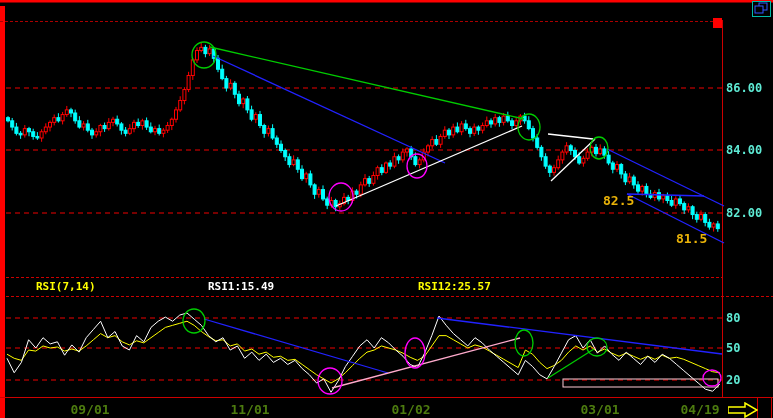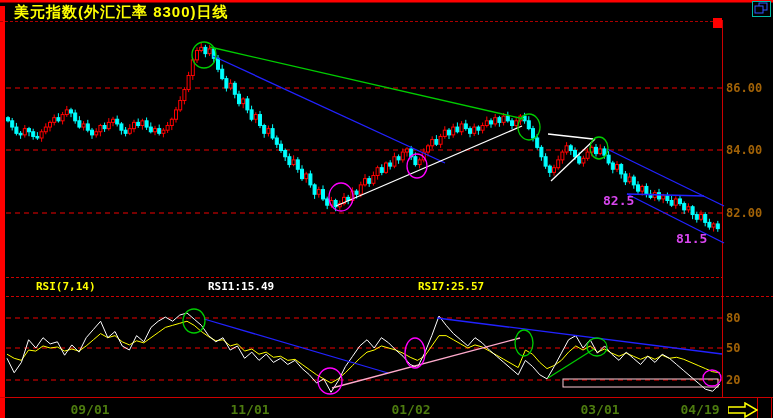--- a/index.html
+++ b/index.html
@@ -407,7 +407,6 @@
       <ellipse cx="712" cy="378" rx="9" ry="8" fill="none" stroke="#ff00ff" stroke-width="1.3"></ellipse>
     </svg>
 
-  <div class="abs title">美元指数(外汇汇率 8300)日线</div>
 
   <div id="restore" class="abs">
     <svg width="17" height="14">

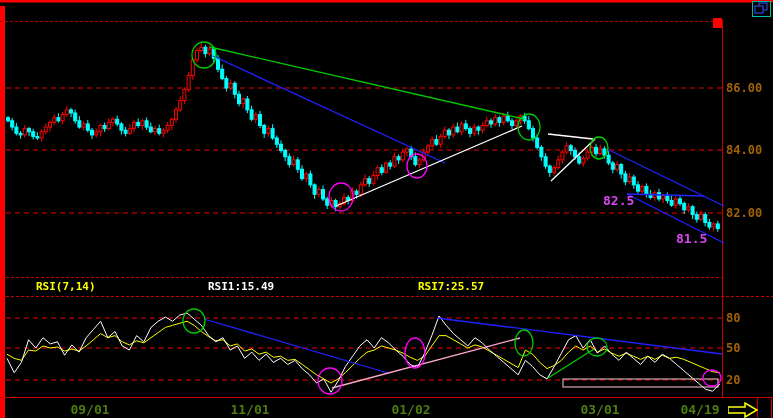--- a/index.html
+++ b/index.html
@@ -8,7 +8,7 @@
   #plot{position:absolute;left:0;top:0;}
   .abs{position:absolute;line-height:1;white-space:nowrap;}
   .title{left:14px;top:3px;color:#ffff00;font:bold 15px "Liberation Sans",sans-serif;letter-spacing:1px;}
-  .num{color:#a16207;font:bold 12px "DejaVu Sans Mono",monospace;}
+  .num{color:#5eead4;font:bold 12px "DejaVu Sans Mono",monospace;}
   .hdr{font:bold 11px "DejaVu Sans Mono",monospace;}
   .date{color:#4d7c0f;font:bold 13px "DejaVu Sans Mono",monospace;width:44px;text-align:center;}
   .lvl{color:#d946ef;font:bold 13px "DejaVu Sans Mono",monospace;}

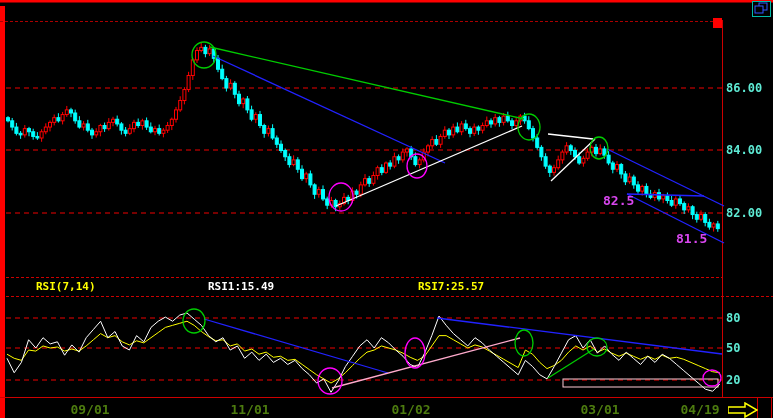--- a/index.html
+++ b/index.html
@@ -11,7 +11,7 @@
   .num{color:#5eead4;font:bold 12px "DejaVu Sans Mono",monospace;}
   .hdr{font:bold 11px "DejaVu Sans Mono",monospace;}
   .date{color:#4d7c0f;font:bold 13px "DejaVu Sans Mono",monospace;width:44px;text-align:center;}
-  .lvl{color:#d946ef;font:bold 13px "DejaVu Sans Mono",monospace;}
+  .lvl{color:#eab308;font:bold 13px "DejaVu Sans Mono",monospace;}
   .yellow{color:#ffff00;padding-left:28px;} .white{color:#ffffff;margin-left:12px;}
   #restore{left:752px;top:1px;width:17px;height:14px;border:1px solid #00bbaa;background:#000;}
   #arrow{left:728px;top:402px;}

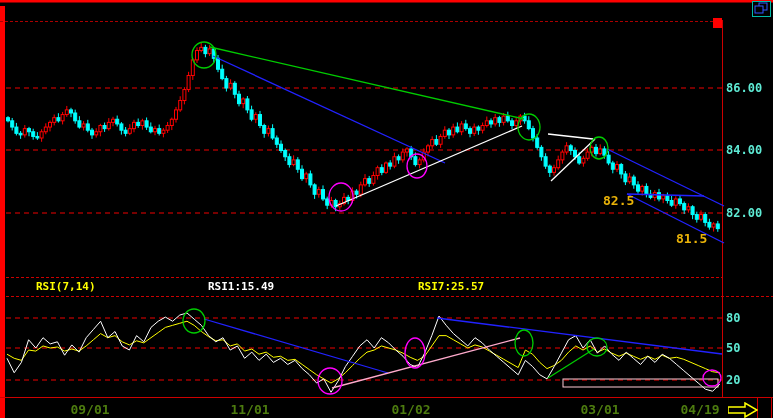--- a/index.html
+++ b/index.html
@@ -424,7 +424,7 @@
 
   <div class="abs hdr yellow" style="left:8px;top:280px">RSI(7,14)</div>
   <div class="abs hdr white" style="left:196px;top:280px">RSI1:15.49</div>
-  <div class="abs hdr yellow" style="left:390px;top:280px">RSI7:25.57</div>
+  <div class="abs hdr yellow" style="left:390px;top:280px">RSI12:25.57</div>
 
   <div class="abs num" style="left:726px;top:311px">80</div>
   <div class="abs num" style="left:726px;top:341px">50</div>

